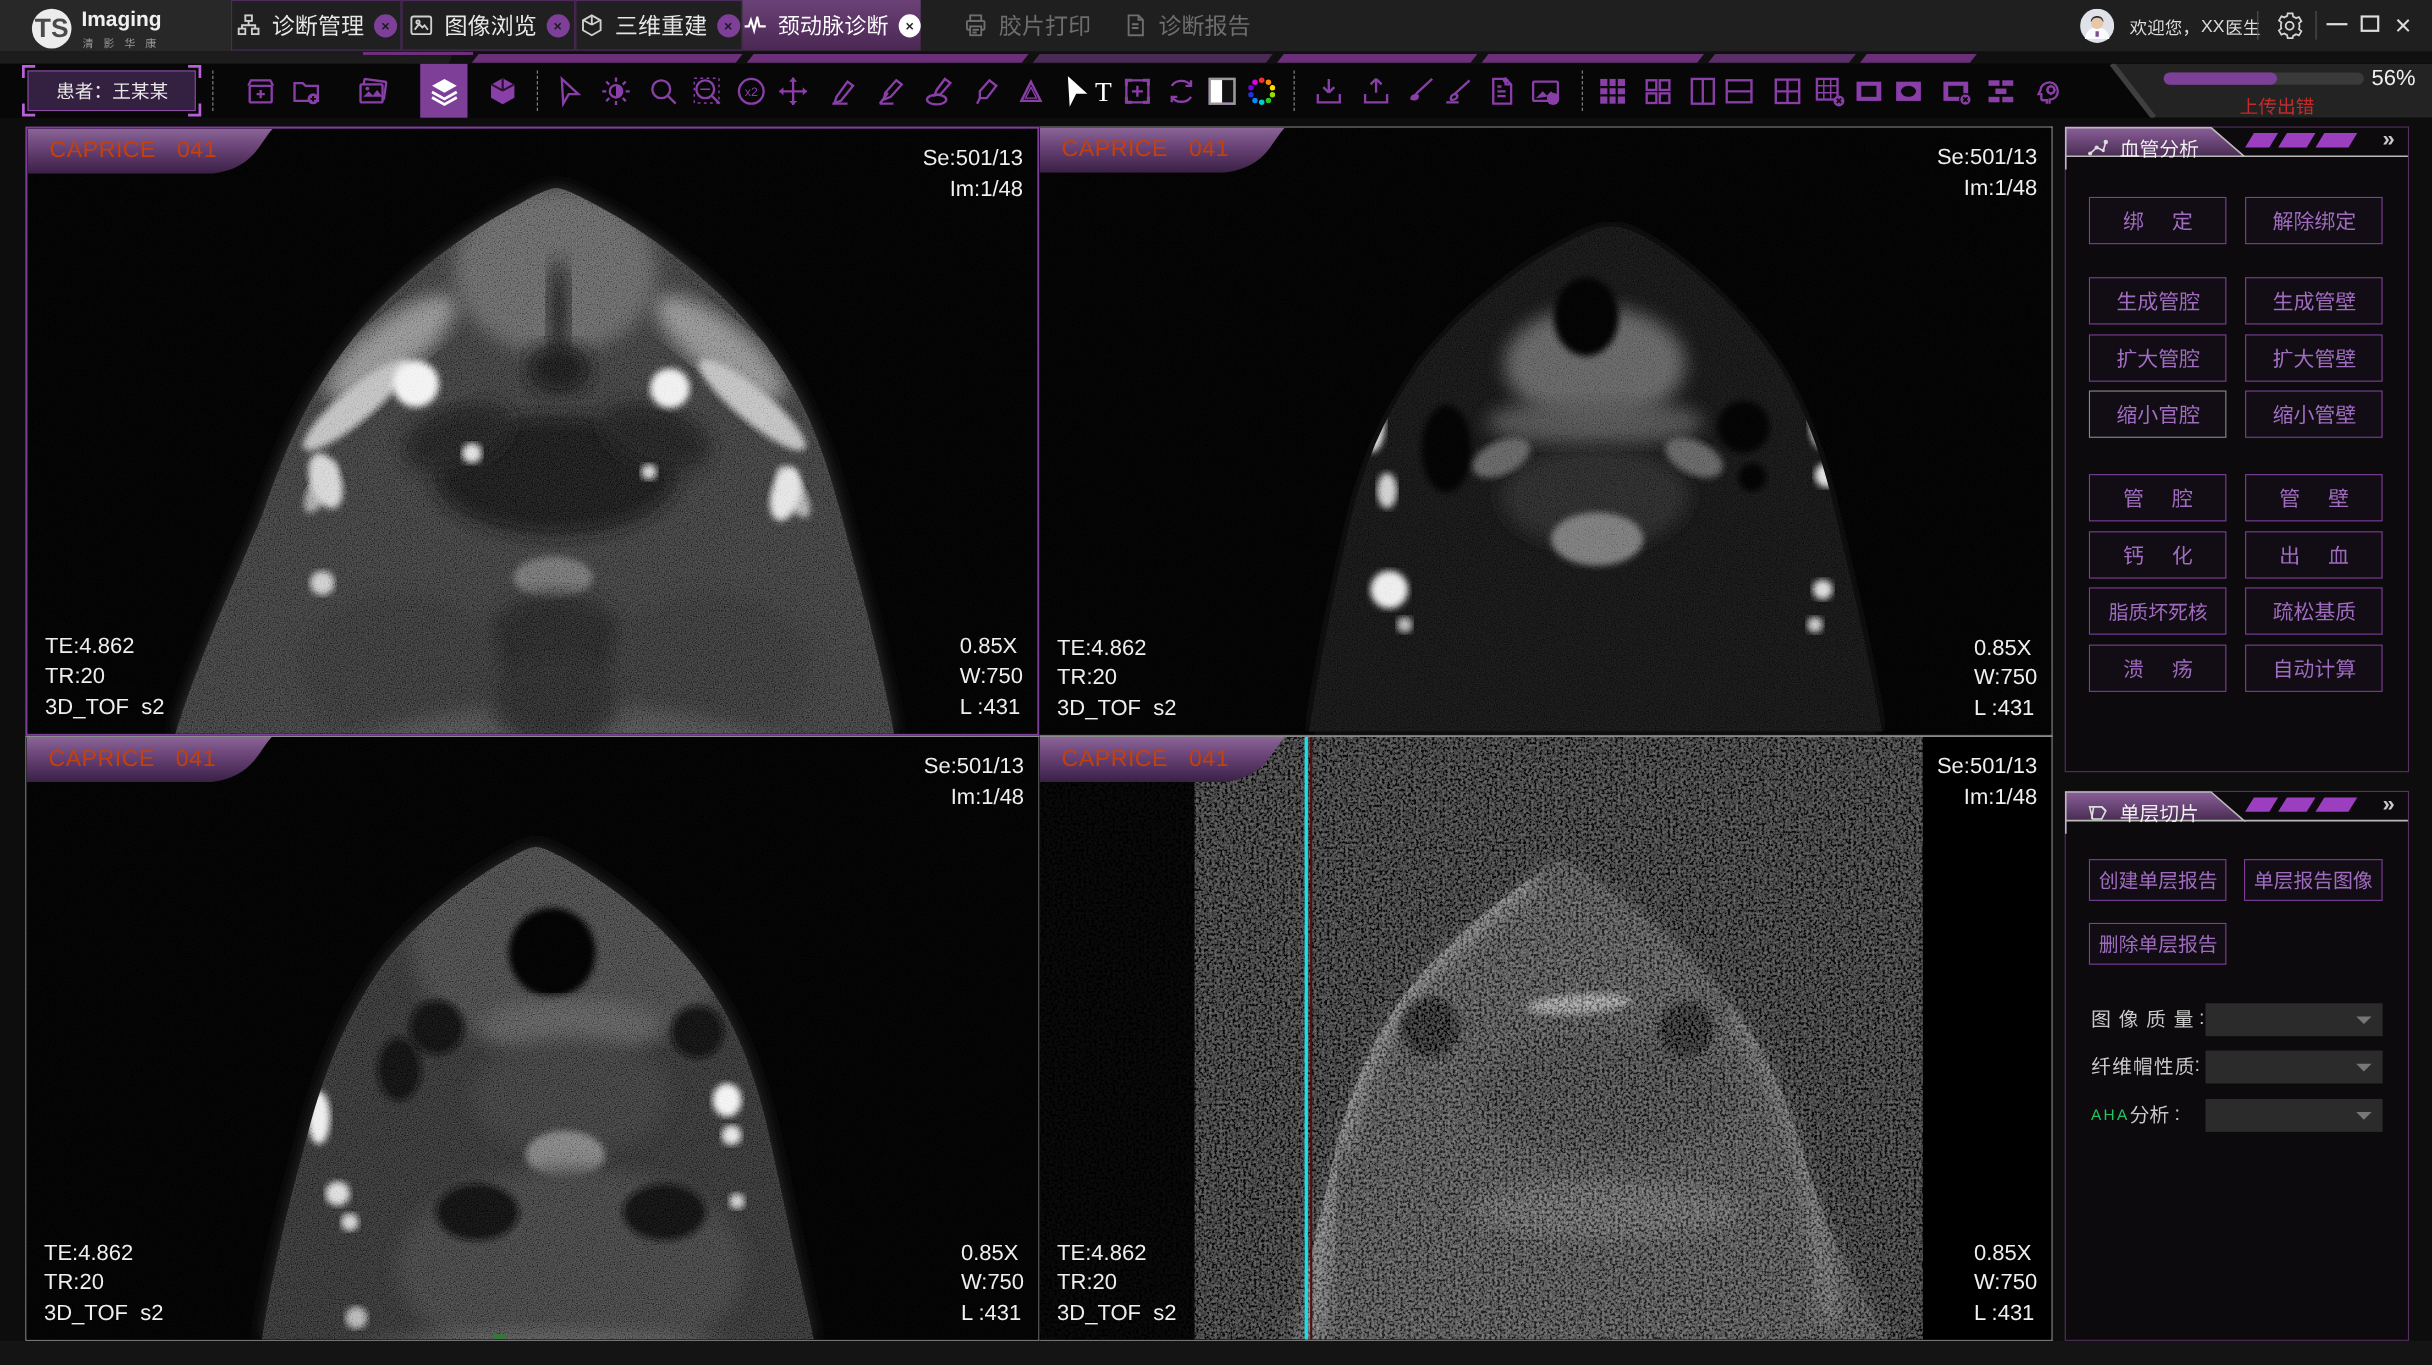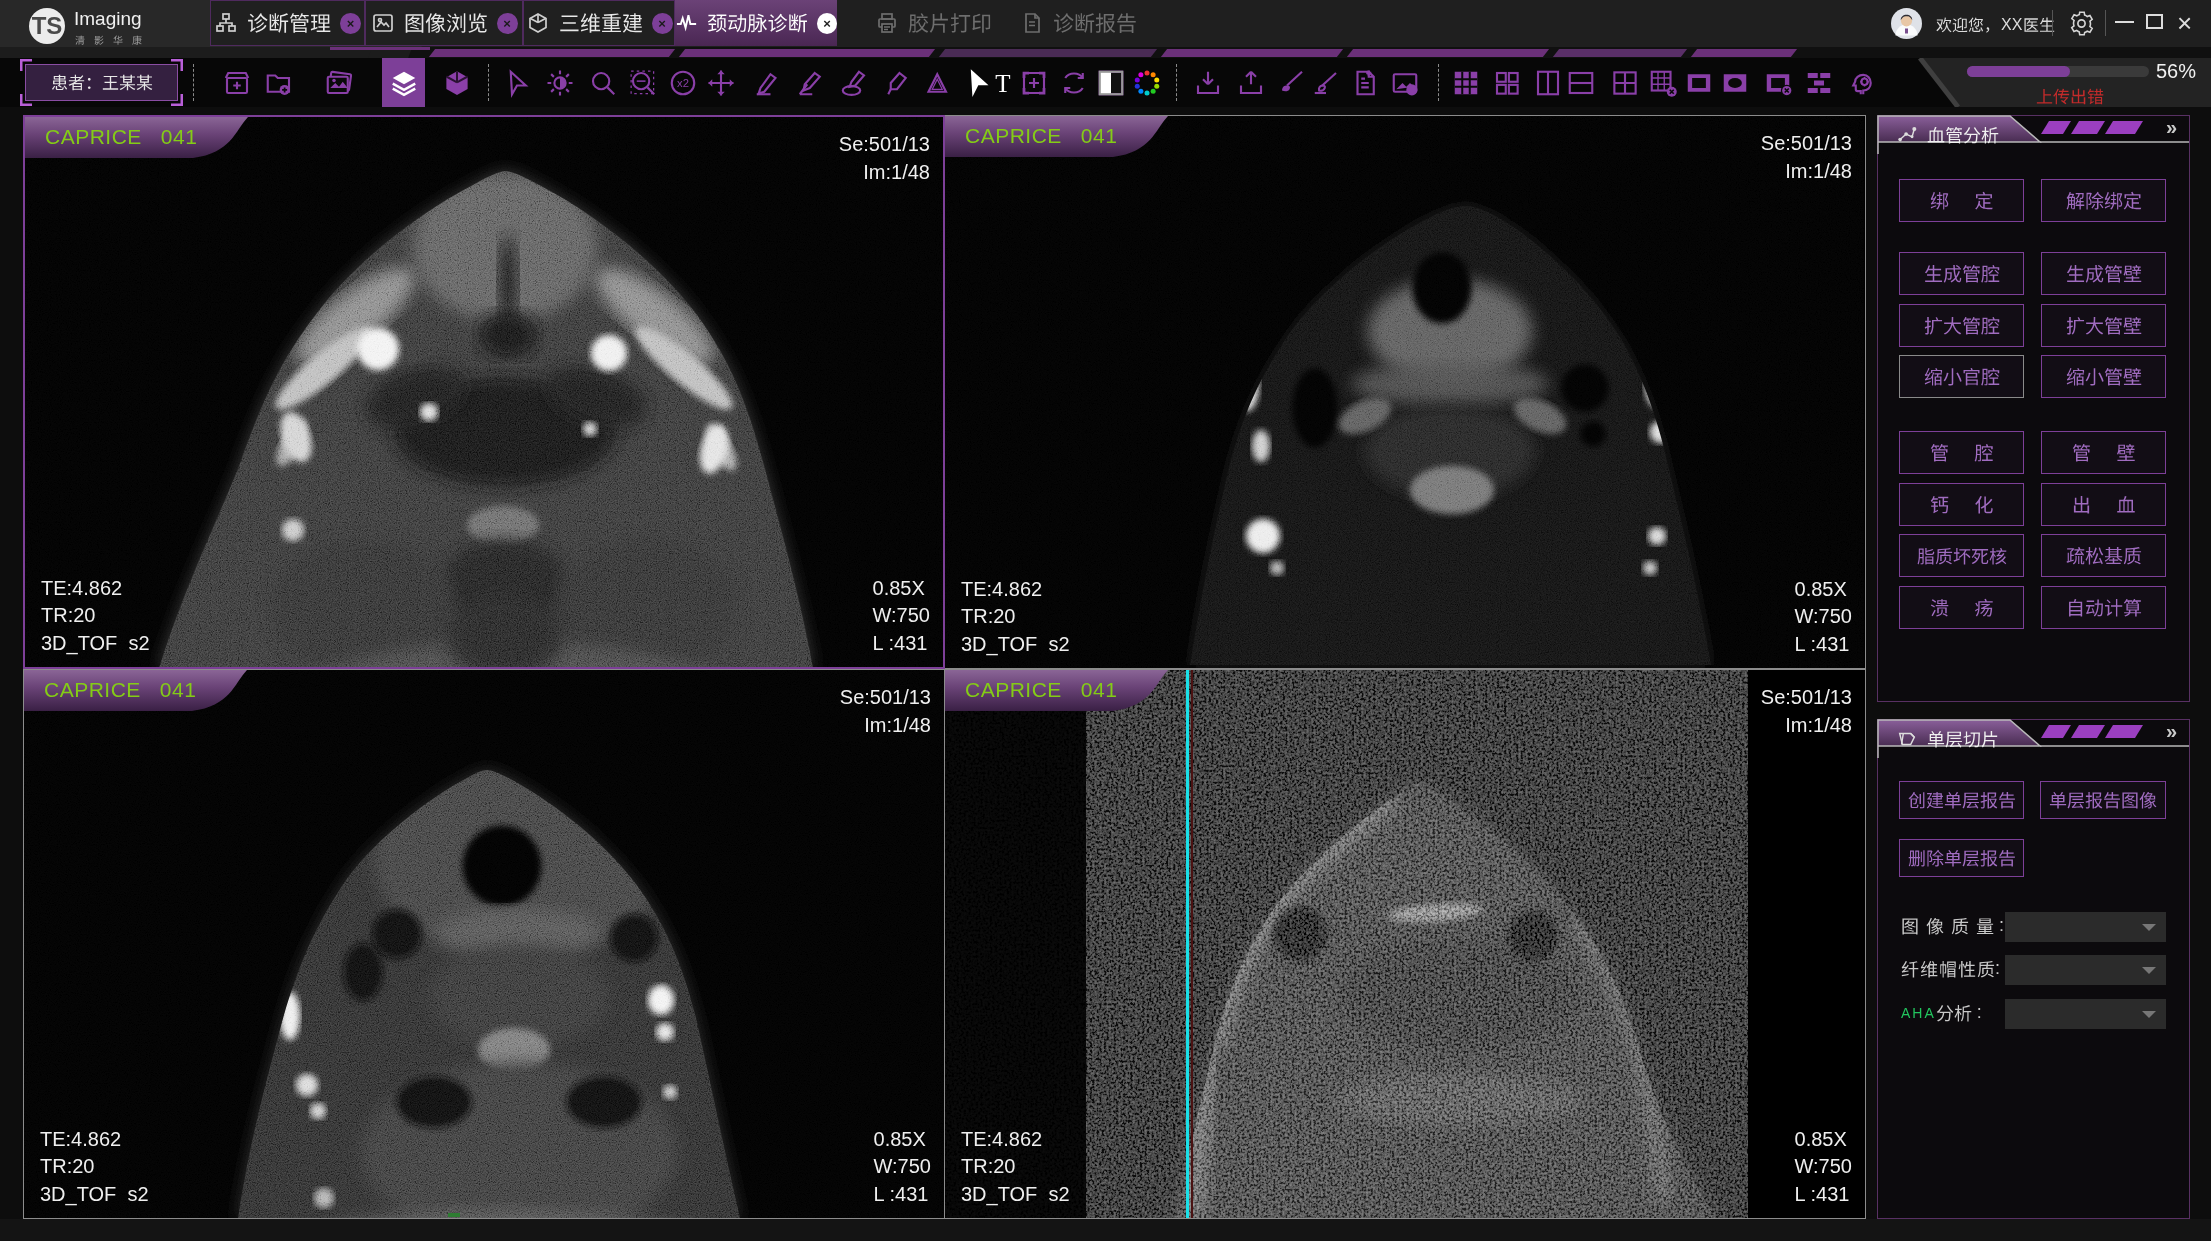--- a/index.html
+++ b/index.html
@@ -120,7 +120,7 @@
 <circle cx="19" cy="19" r="18" fill="#ececec"></circle>
 <text x="19" y="27" text-anchor="middle" font-family="Liberation Sans" font-size="24" font-weight="bold" fill="#4a4a4a">TS</text>
   </svg>
-<div style="position:absolute;left:74px;top:8px;color:#f0f0f0;font-size:19px;font-weight:normal">Imaging</div>
+<div style="position:absolute;left:74px;top:8px;color:#f0f0f0;font-size:19px;font-weight:bold">Imaging</div>
 <div style="position:absolute;left:75px;top:32px"><svg class="cjk" style="width:67.0px;height:12.0px;vertical-align:0px" viewBox="0 -12 670 120" fill="#9a9a9a">
       <use href="#u6E05" x="0"></use>
       <use href="#u5F71" x="190"></use>

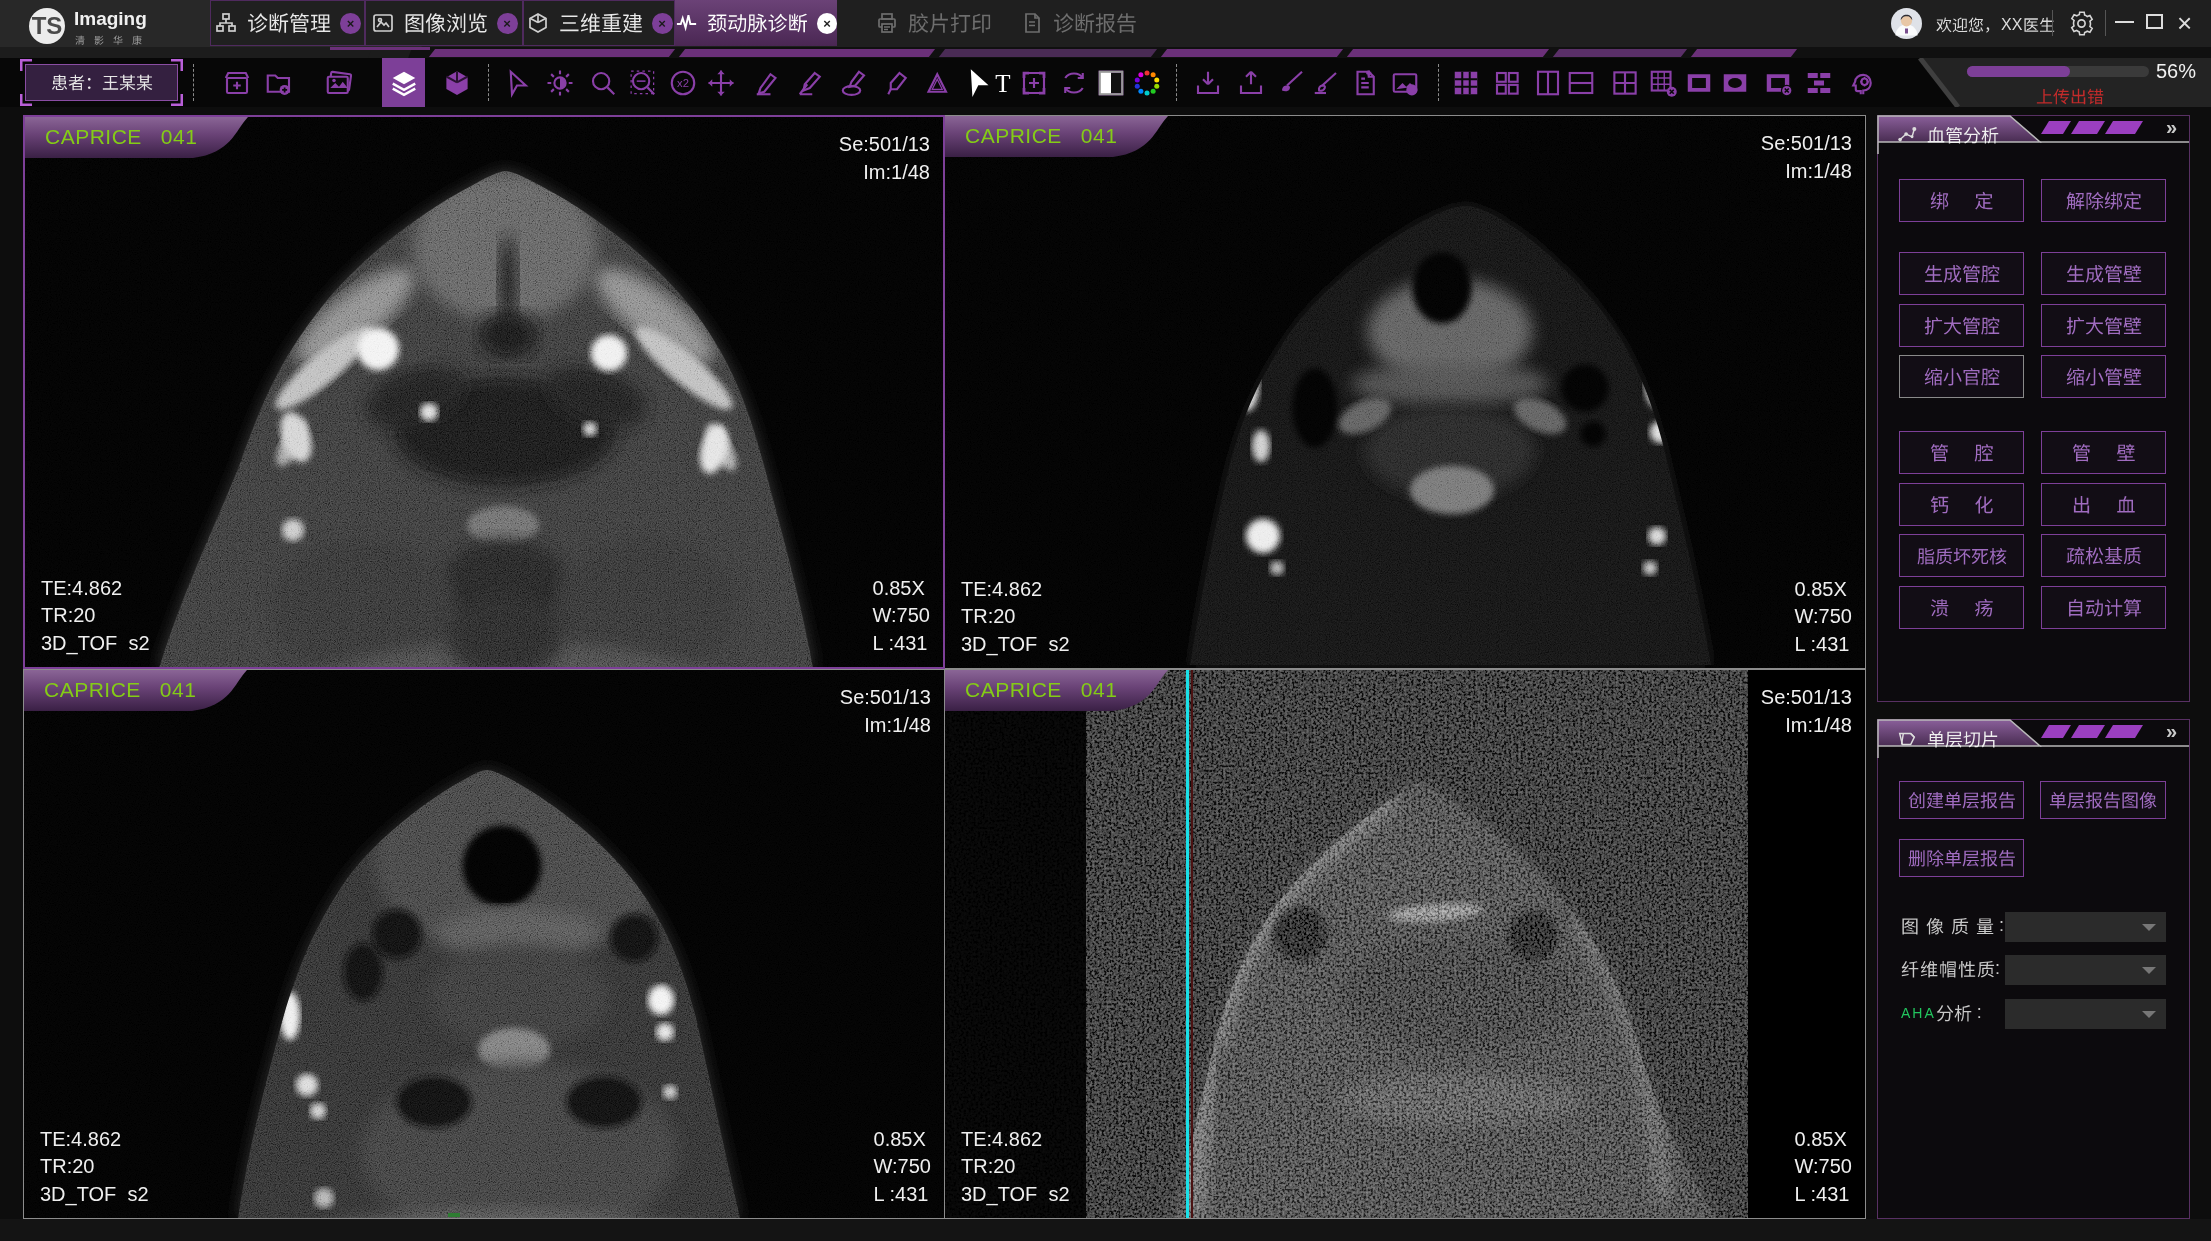--- a/index.html
+++ b/index.html
@@ -13,7 +13,7 @@
 .ticon{position:absolute;top:58px;height:49px;display:flex;align-items:center;justify-content:center}
 .vp{position:absolute;background:#000;overflow:hidden}
 .vplabel{position:absolute;left:0;top:0;width:225px;height:41px}
-.vplabel .lt{position:absolute;left:20px;top:8px;color:#84cc16;font-size:21px;letter-spacing:0.5px}
+.vplabel .lt{position:absolute;left:20px;top:8px;color:#c2410c;font-size:21px;letter-spacing:0.5px}
 .ovl{position:absolute;color:#efefef;font-size:20px;line-height:27.5px}
 .ovl.tr{top:14px;right:13px;text-align:right}
 .ovl.bl{left:16px;bottom:10px}

